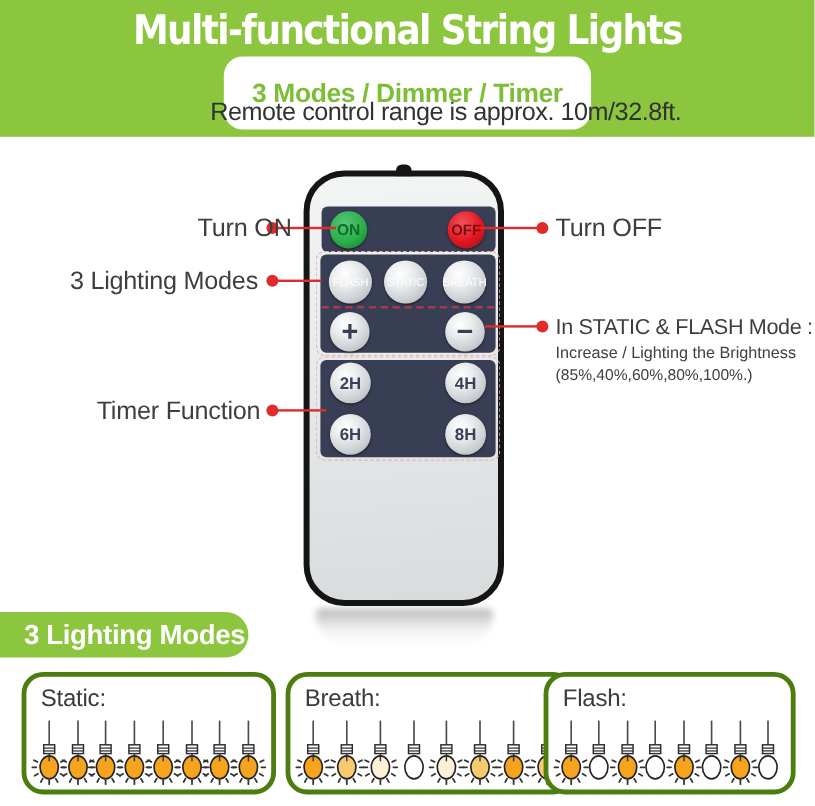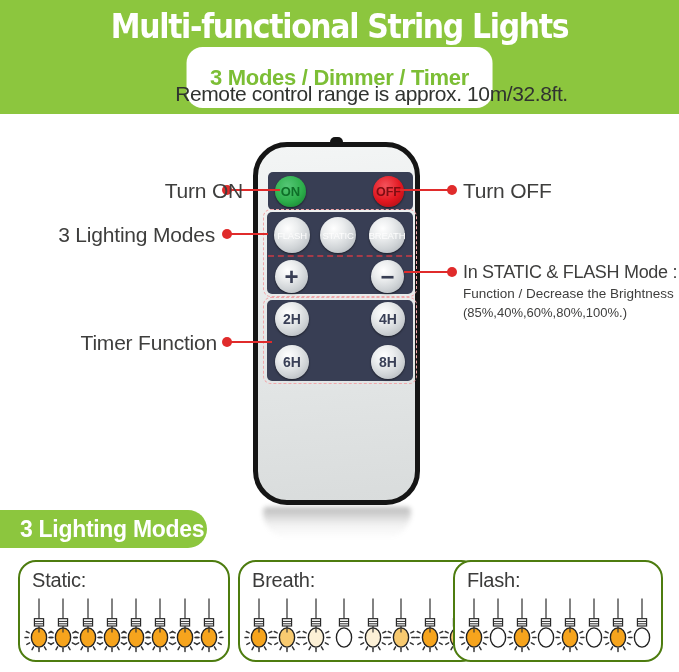--- a/index.html
+++ b/index.html
@@ -166,7 +166,7 @@
   <div class="clabel l-modes">3 Lighting Modes</div>
   <div class="clabel l-timer">Timer Function</div>
   <div class="sf-head">In STATIC &amp; FLASH Mode :</div>
-  <div class="sf-sub1">Function / Decrease the Brightness</div>
+  <div class="sf-sub1">Increase / Lighting the Brightness</div>
   <div class="sf-sub2">(85%,40%,60%,80%,100%.)</div>
 
   <div class="modes-pill">3 Lighting Modes</div>

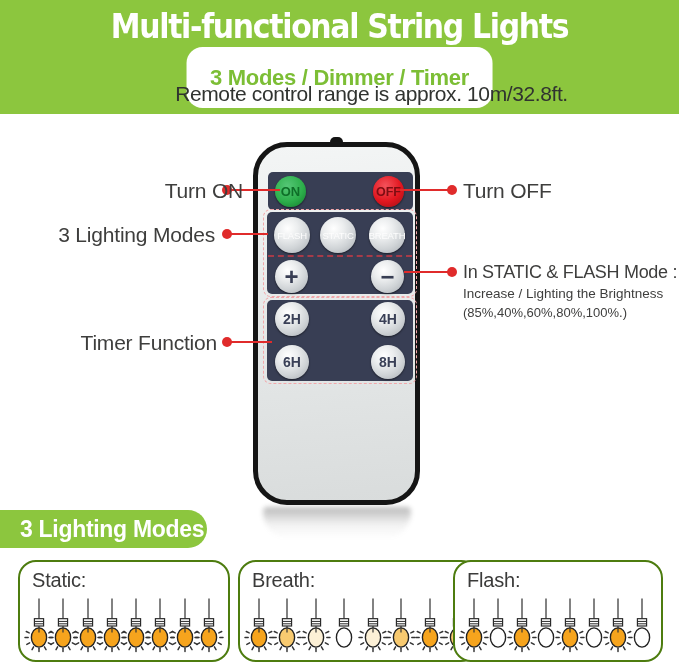--- a/index.html
+++ b/index.html
@@ -82,7 +82,7 @@
   }
   .mode-box{
     position:absolute;top:560px;height:102px;box-sizing:border-box;background:#fff;
-    border:2px solid #4d7c0f;border-radius:18px;padding-left:16px;
+    border:4px solid #4d7c0f;border-radius:18px;padding-left:16px;
   }
   .b0{left:18px;width:212px;} .b1{left:238px;width:241px;} .b2{left:453px;width:210px;}
   .mode-label{position:absolute;left:12px;top:7px;color:#3B3B3A;font-size:20px;letter-spacing:-.2px;}

